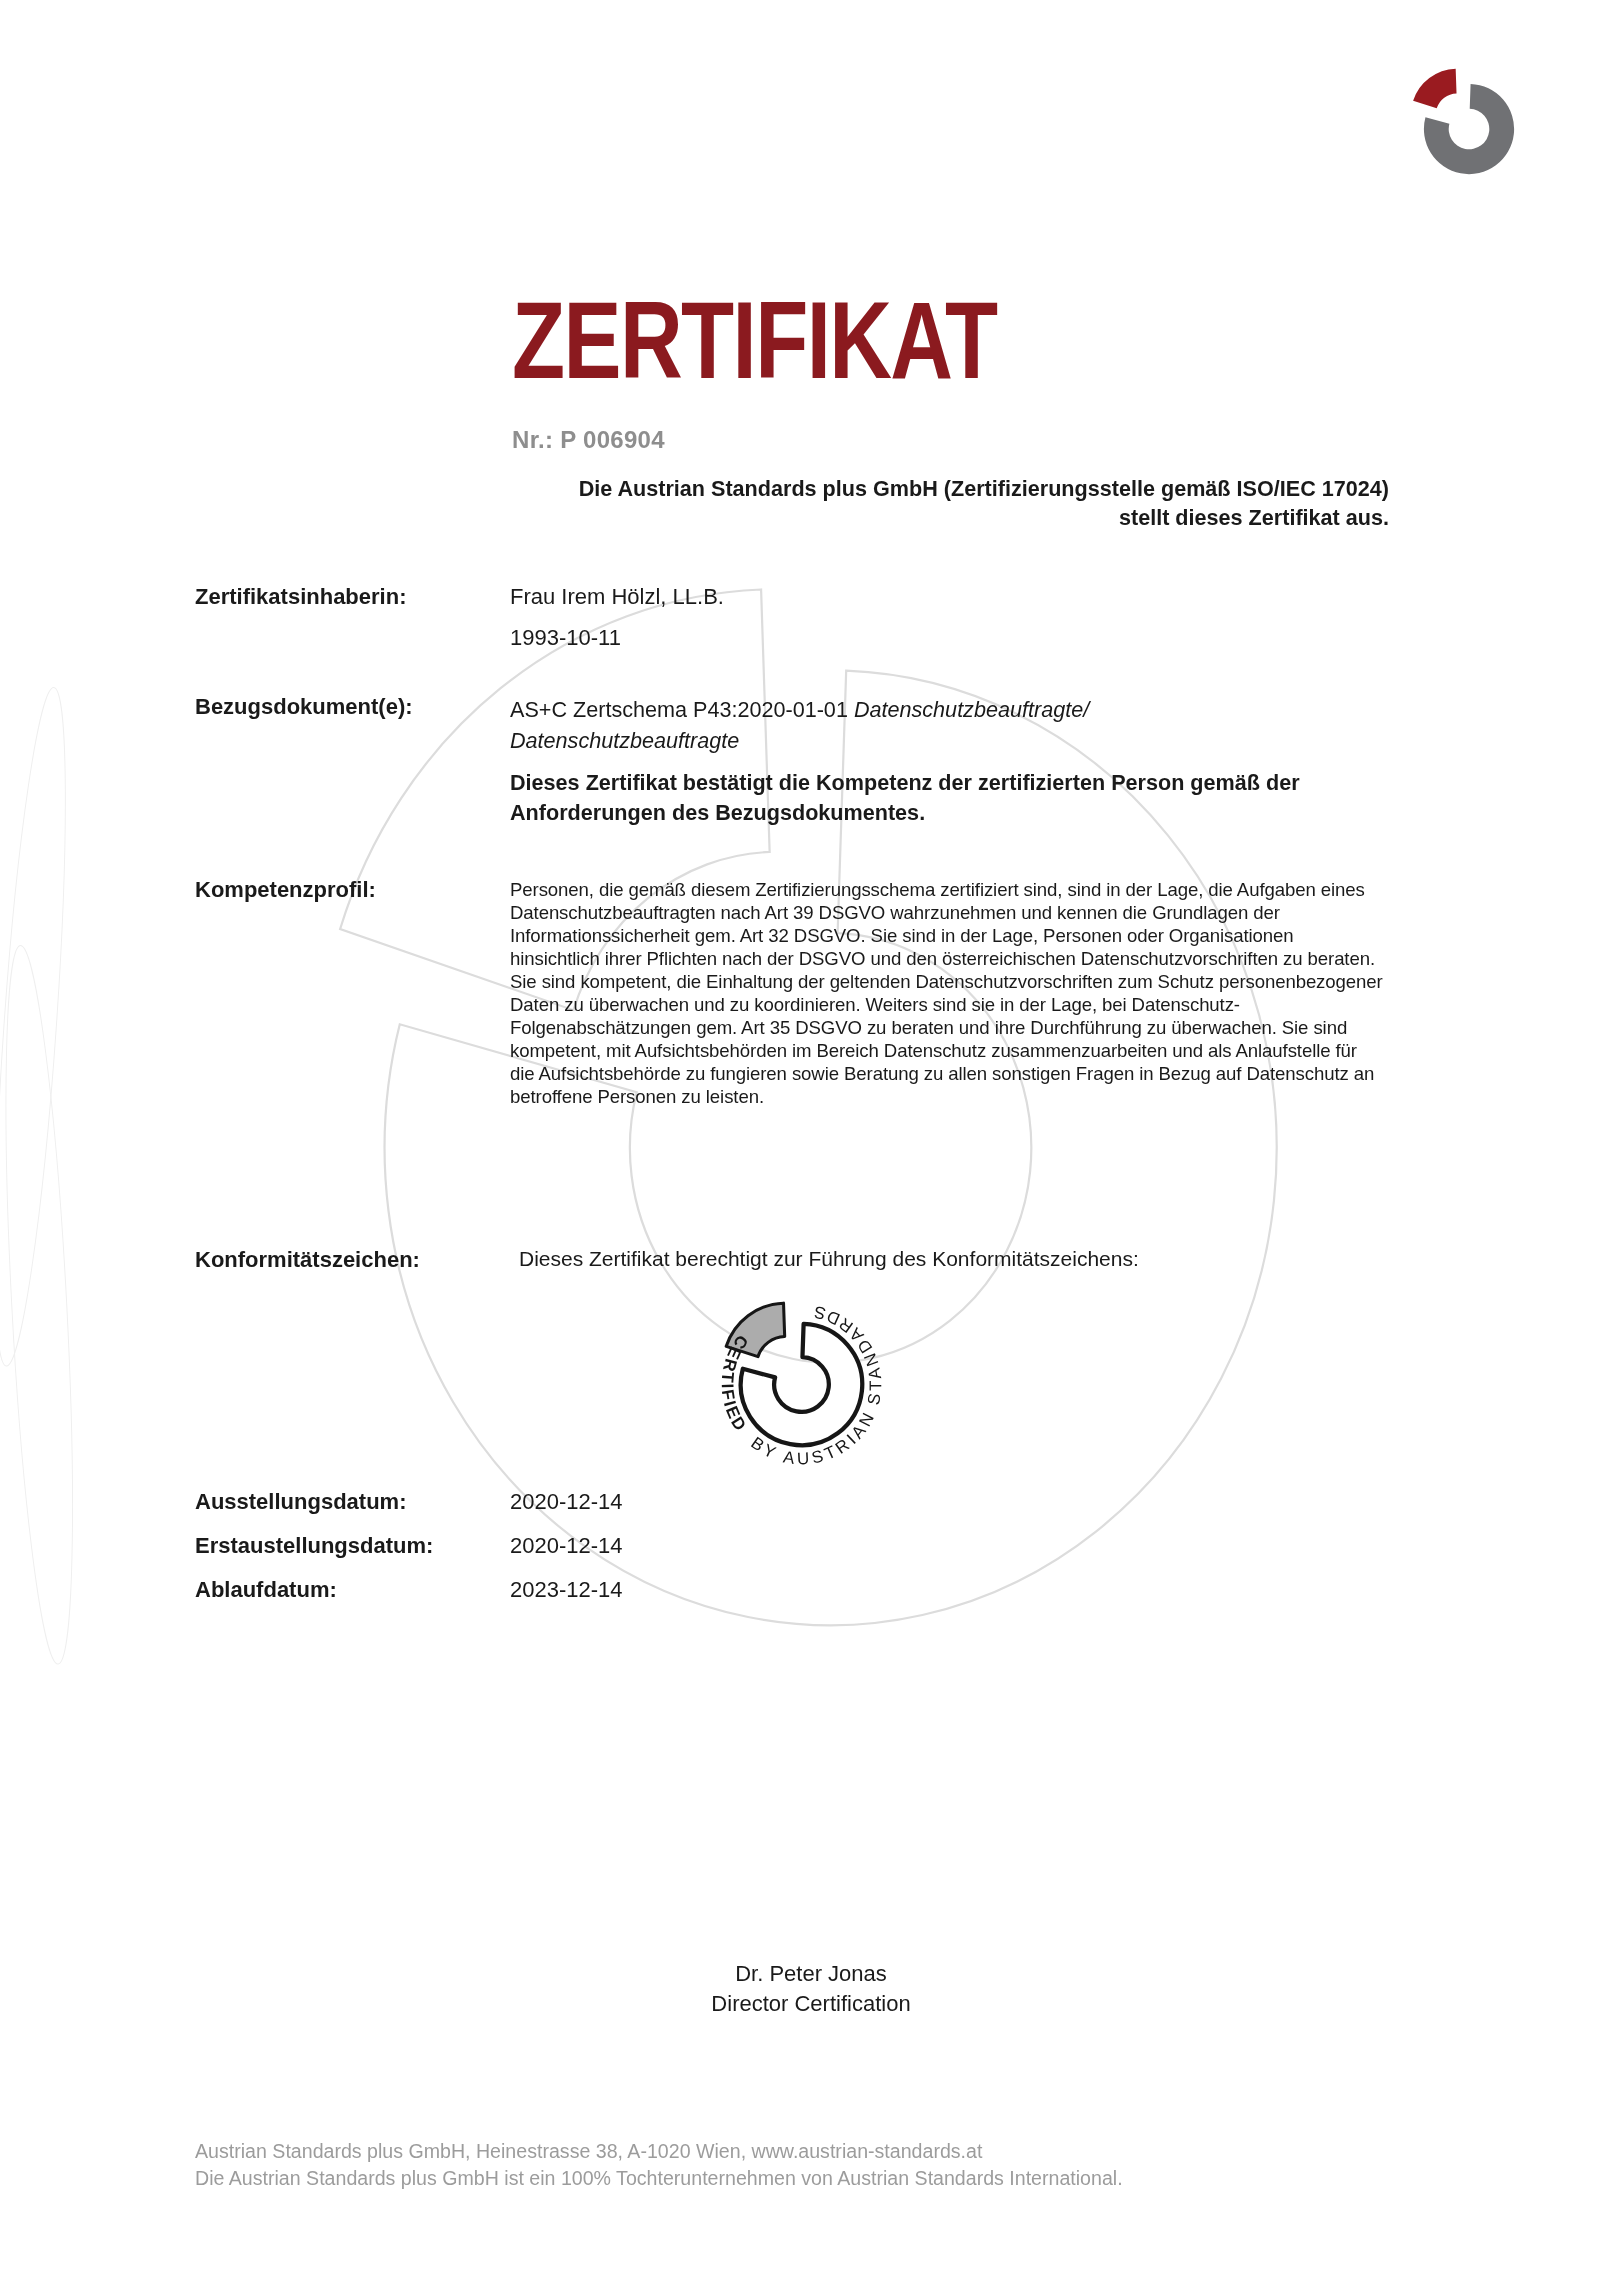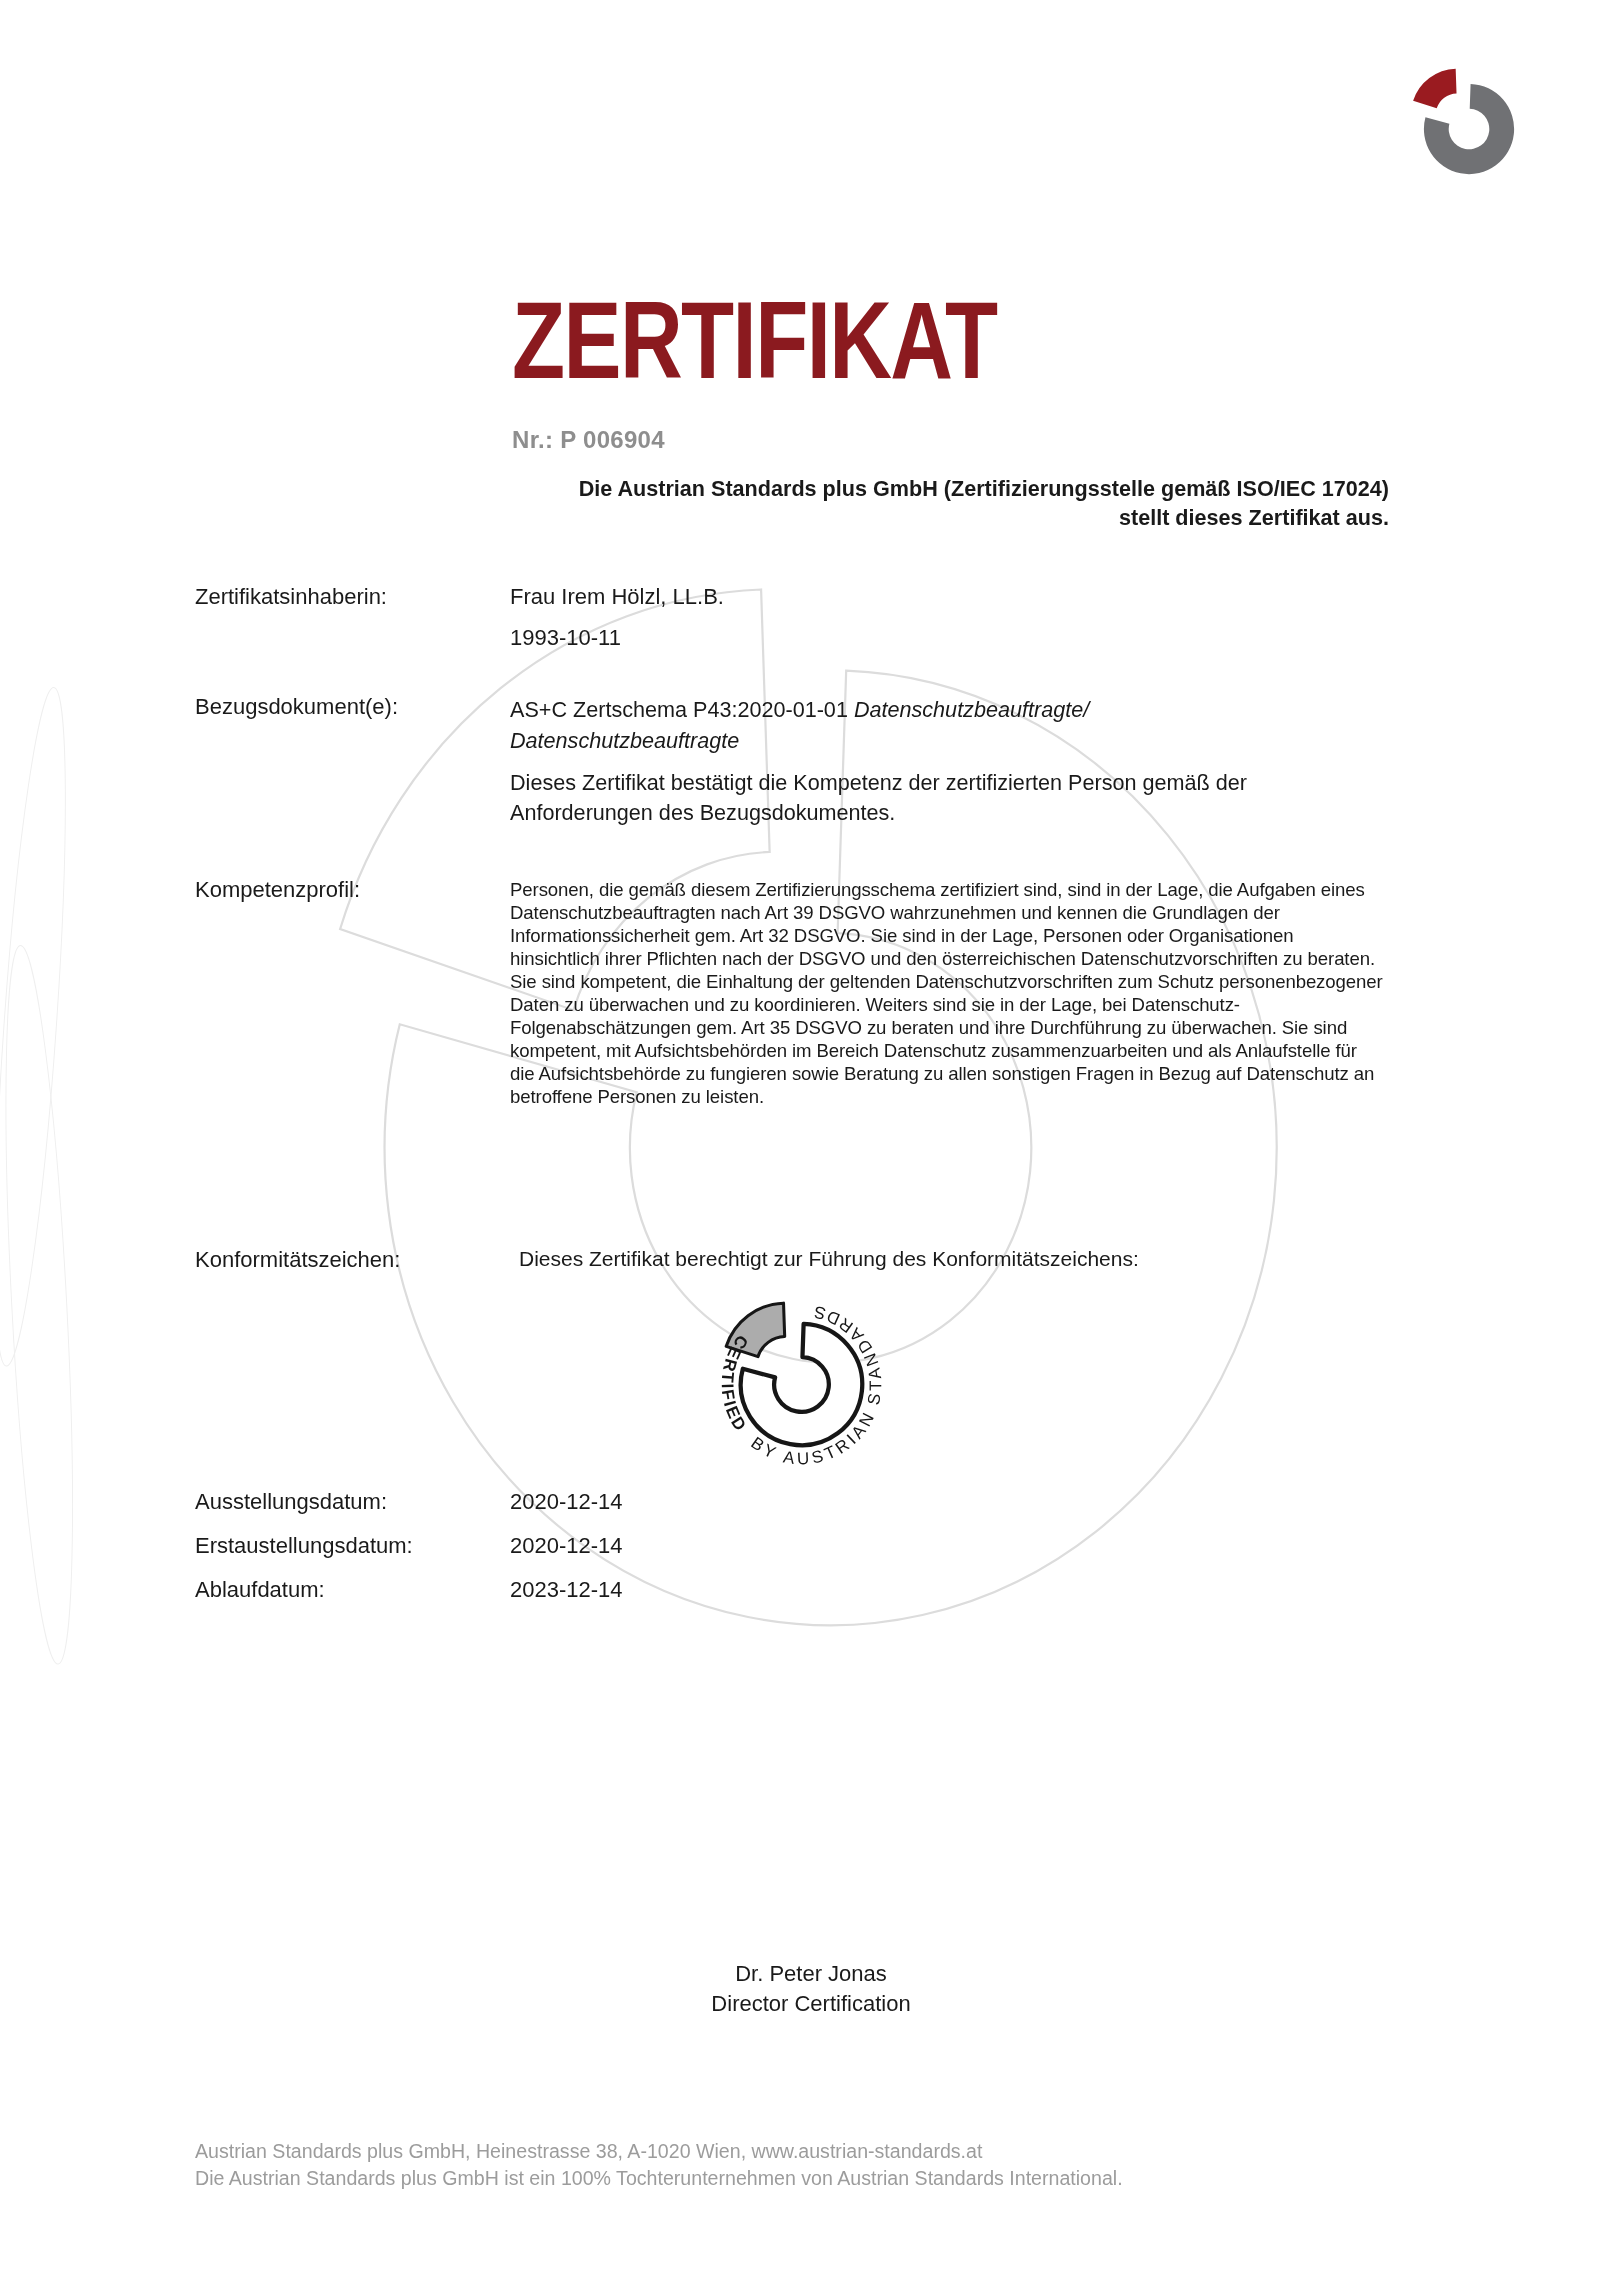--- a/index.html
+++ b/index.html
@@ -41,7 +41,7 @@
     font-size:21.6px; font-weight:bold; line-height:29px;text-align:right;
   }
 
-  .lbl { position:absolute; left:195px; font-size:22px; font-weight:normal; white-space:nowrap; }
+  .lbl { position:absolute; left:195px; font-size:22px; font-weight:bold; white-space:nowrap; }
   .val { position:absolute; left:510px; font-size:22px; white-space:nowrap; }
   .blk { position:absolute; left:510px; width:873px; }
 

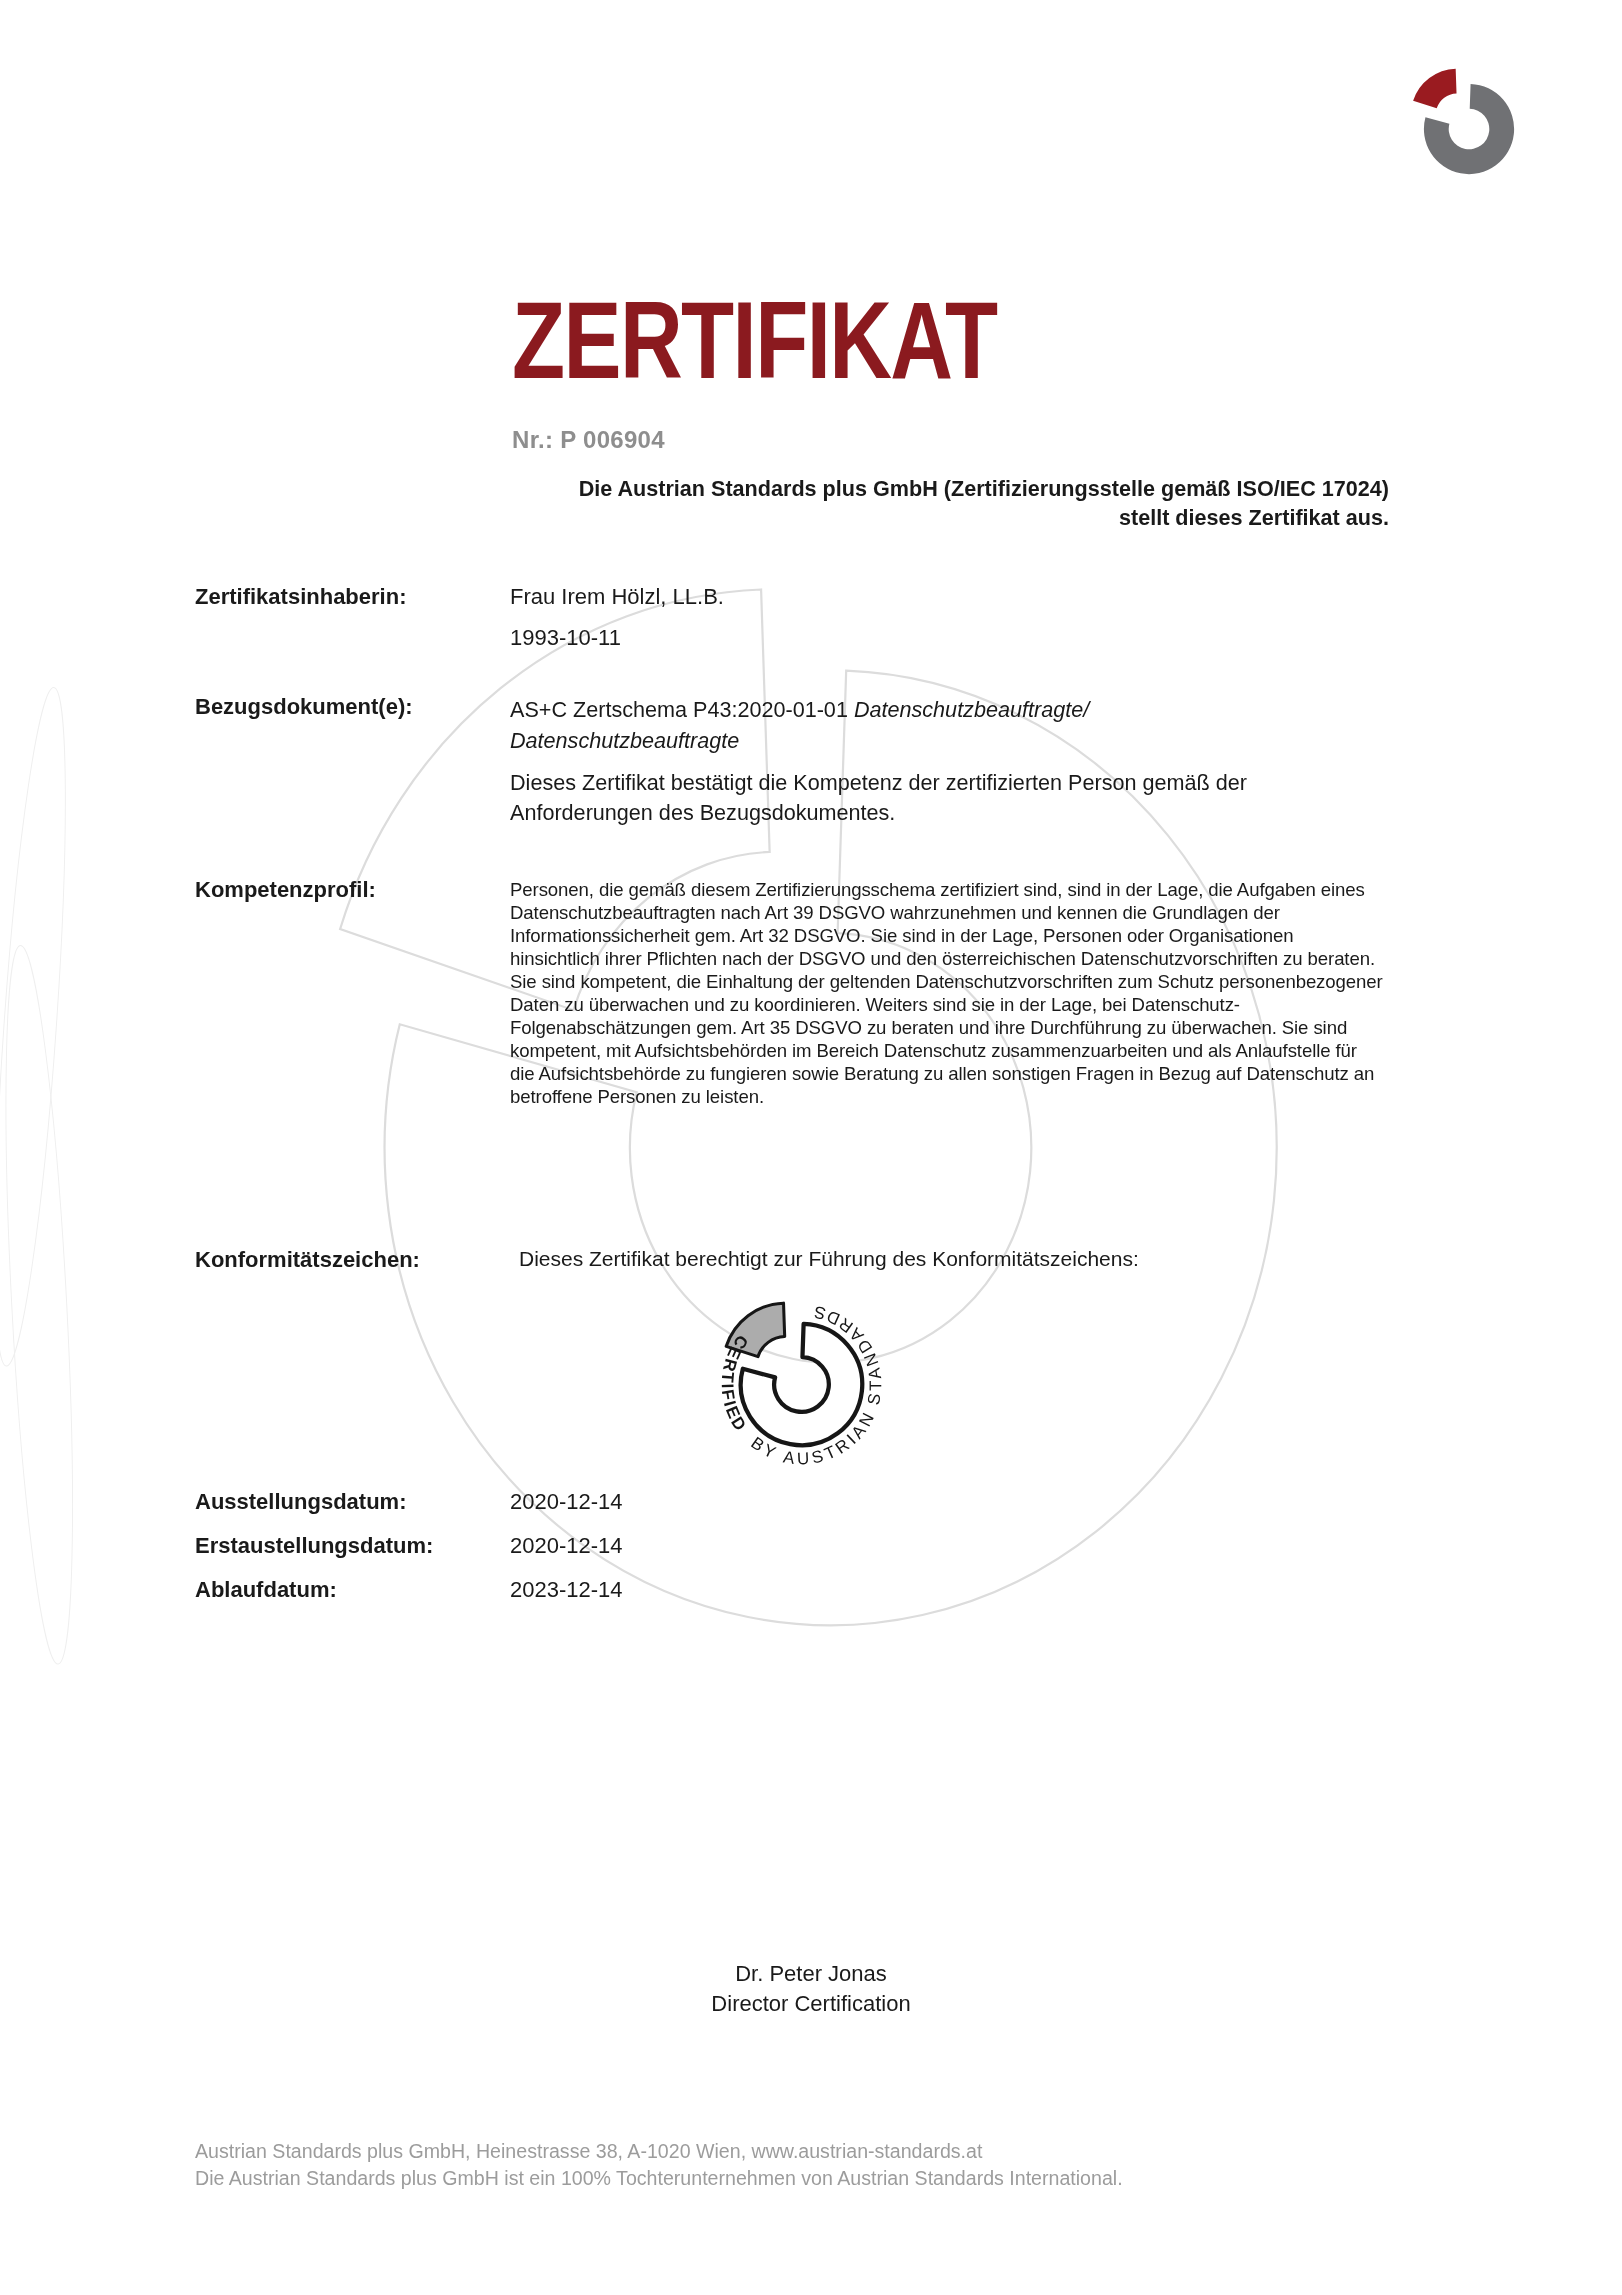--- a/index.html
+++ b/index.html
@@ -46,7 +46,7 @@
   .blk { position:absolute; left:510px; width:873px; }
 
   .ref-line { font-size:21.6px; line-height:31px; }
-  .confirm { font-size:21.6px; line-height:30px; width:870px; }
+  .confirm { font-size:21.6px; line-height:30px; width:870px;font-weight:bold; }
   .competence-text { font-size:18.6px; line-height:23px; letter-spacing:-0.1px; }
   .conf-text { font-size:21px;margin-left:9px; }
 

